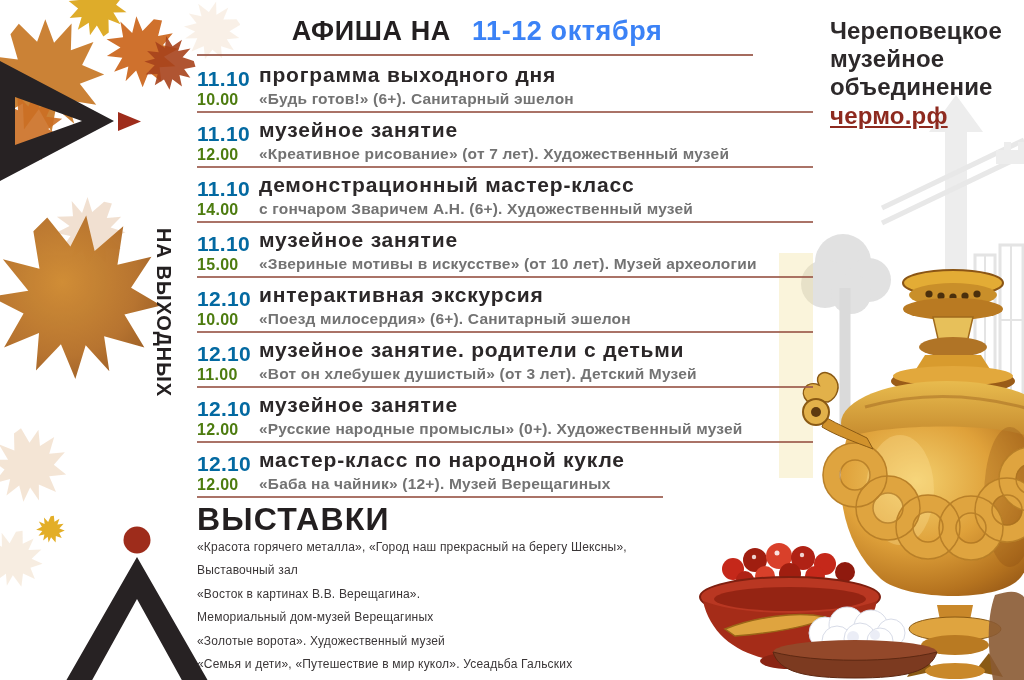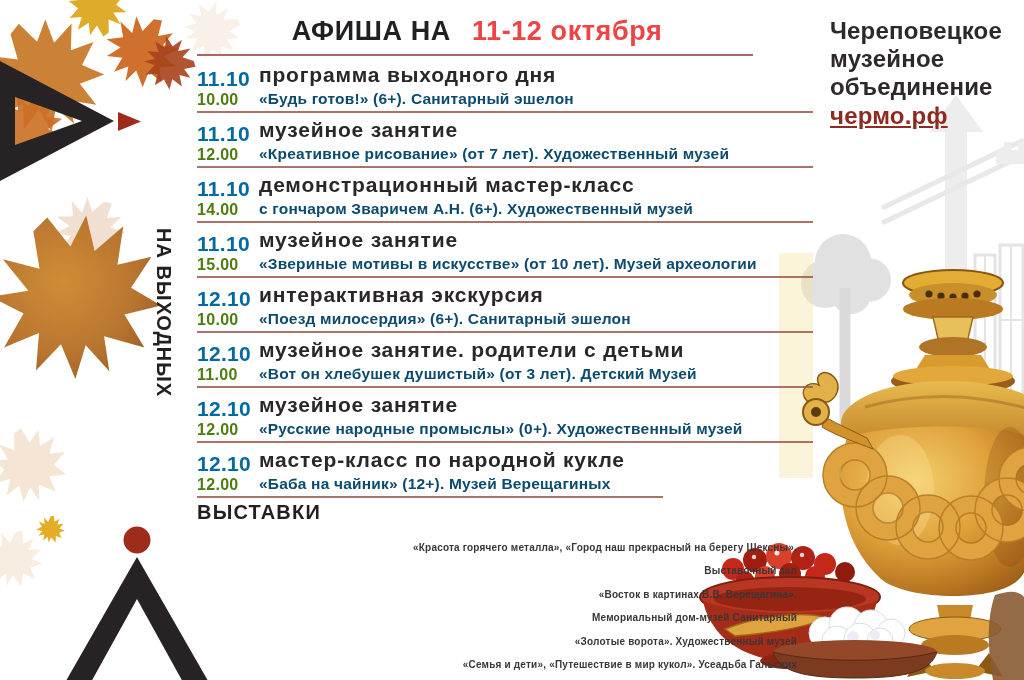--- a/index.html
+++ b/index.html
@@ -14,7 +14,7 @@
     left:197px;top:16px;width:560px;text-align:center;
     font-size:27px;font-weight:800;letter-spacing:.6px;color:#231f20;white-space:nowrap;
   }
-  .main-title .dates{color:#ef4444;margin-left:21px;}
+  .main-title .dates{color:#3b82f6;margin-left:21px;}
   .title-rule{left:197px;top:54px;width:556px;height:2px;background:#9b5b4c;opacity:.9;}
 
   

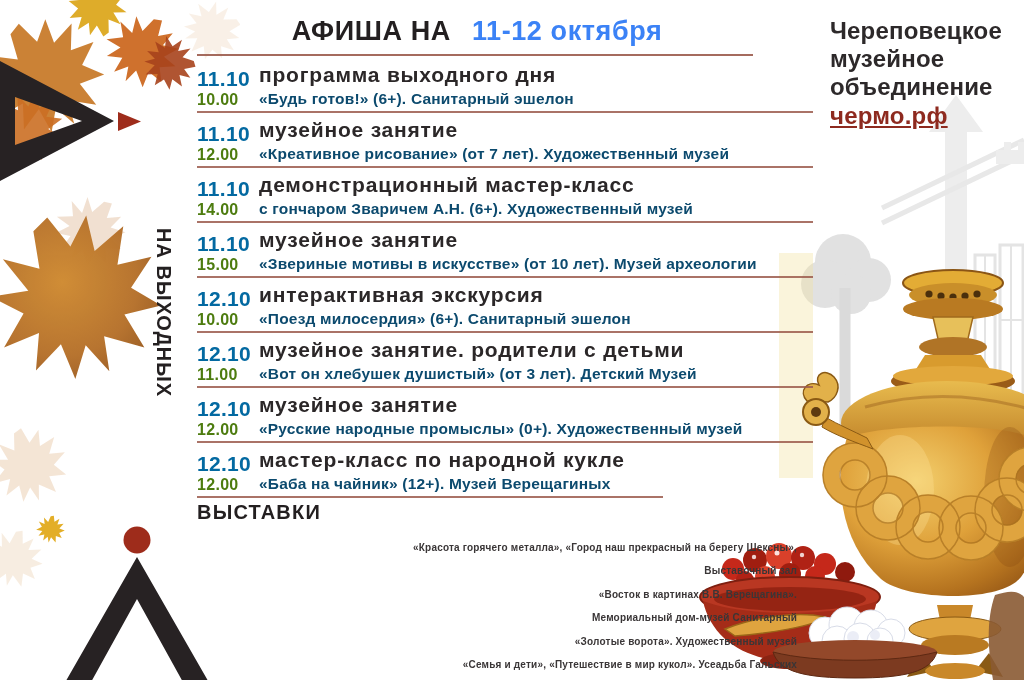--- a/index.html
+++ b/index.html
@@ -24,7 +24,7 @@
   .edate{font-size:21px;font-weight:800;color:#0369a1;letter-spacing:.3px;}
   .etime{font-size:16px;font-weight:800;color:#4d7c0f;letter-spacing:.3px;}
   .etitle{font-size:21px;font-weight:700;color:#2b2728;letter-spacing:.8px;line-height:1.05;white-space:nowrap;}
-  .edetail{font-size:15.5px;font-weight:600;color:#0c4a6e;letter-spacing:.2px;margin-top:4px;white-space:nowrap;}
+  .edetail{font-size:15.5px;font-weight:600;color:#737373;letter-spacing:.2px;margin-top:4px;white-space:nowrap;}
   .rule{height:2px;background:#9b5b4c;opacity:.85;width:616px;}
   .event-block:last-child .rule{width:466px;}
 

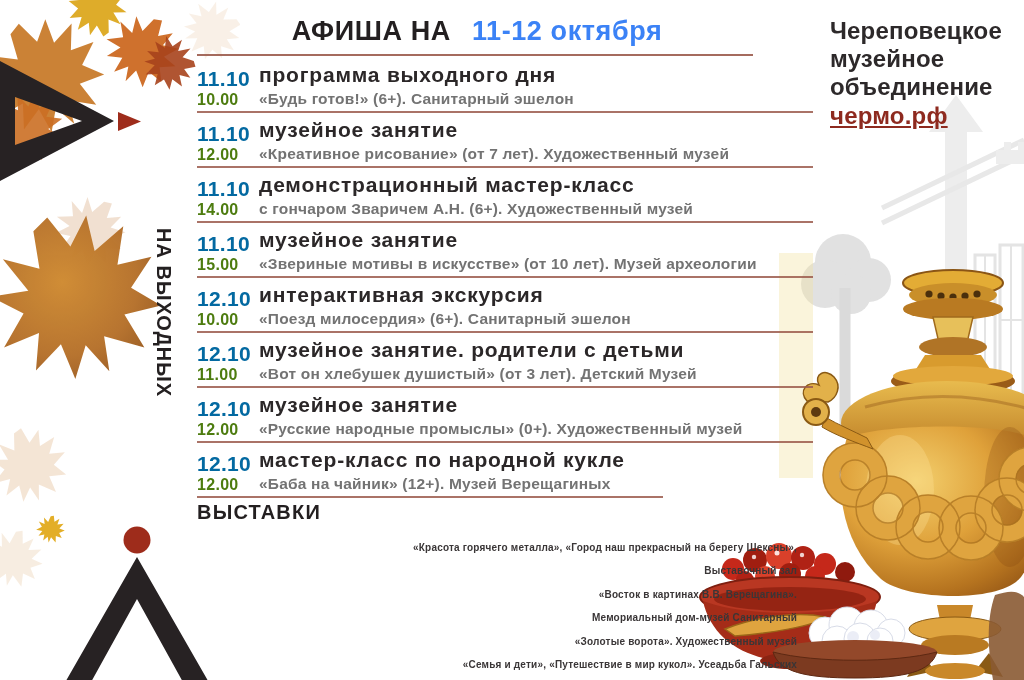--- a/index.html
+++ b/index.html
@@ -29,7 +29,7 @@
   .event-block:last-child .rule{width:466px;}
 
   
-  .exh-heading{left:197px;top:501px;font-size:20px;font-weight:800;letter-spacing:1.2px;color:#231f20;}
+  .exh-heading{left:197px;top:501px;font-size:32px;font-weight:800;letter-spacing:1.2px;color:#231f20;}
   .exh-list{left:197px;top:536px;width:600px;}
   .exline{font-size:10px;font-weight:700;color:#3a3637;letter-spacing:.2px;line-height:23.4px;white-space:nowrap;text-align:right;}
 

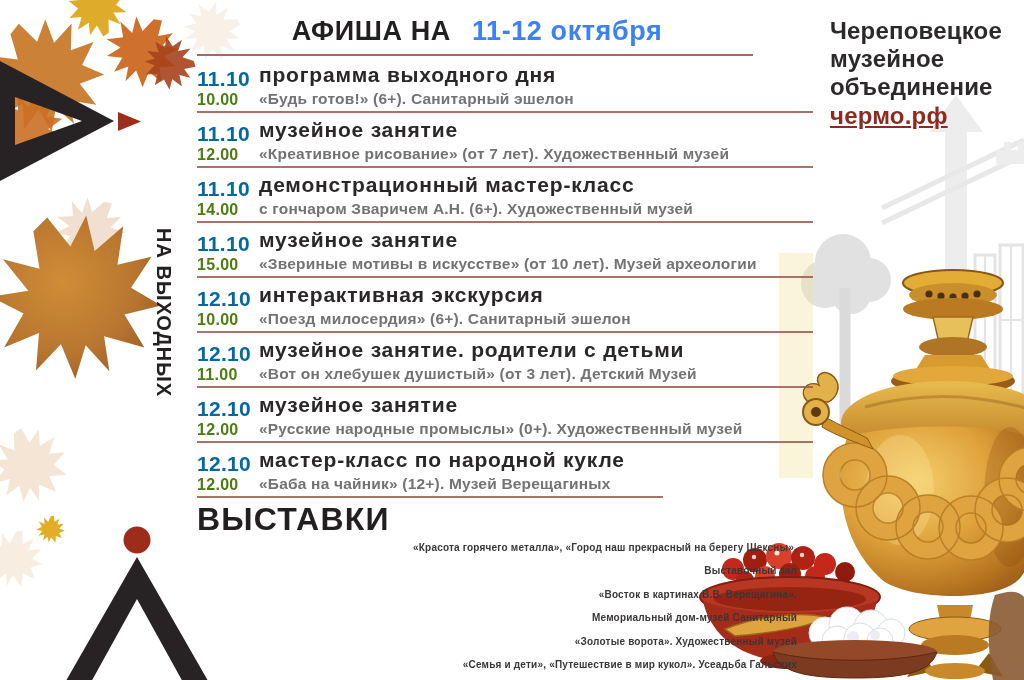--- a/index.html
+++ b/index.html
@@ -31,7 +31,7 @@
   
   .exh-heading{left:197px;top:501px;font-size:32px;font-weight:800;letter-spacing:1.2px;color:#231f20;}
   .exh-list{left:197px;top:536px;width:600px;}
-  .exline{font-size:10px;font-weight:700;color:#3a3637;letter-spacing:.2px;line-height:23.4px;white-space:nowrap;text-align:right;}
+  .exline{font-size:12px;font-weight:400;color:#3a3637;letter-spacing:.2px;line-height:23.4px;white-space:nowrap;}
 
   
   .org{left:830px;top:17px;width:190px;font-size:24px;font-weight:700;color:#2d292a;line-height:28px;letter-spacing:.2px;}

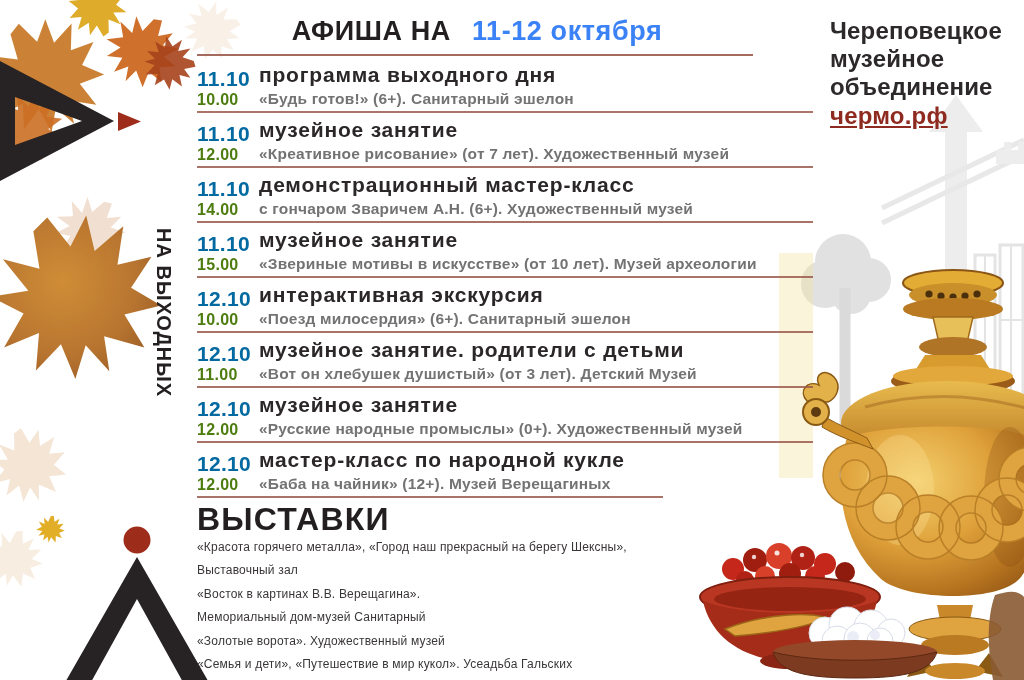--- a/index.html
+++ b/index.html
@@ -352,7 +352,7 @@
 
     <div class="exline">«Восток в картинах В.В. Верещагина».</div>
 
-    <div class="exline">Мемориальный дом-музей Санитарный</div>
+    <div class="exline">Мемориальный дом-музей Верещагиных</div>
 
     <div class="exline">«Золотые ворота». Художественный музей</div>
 

